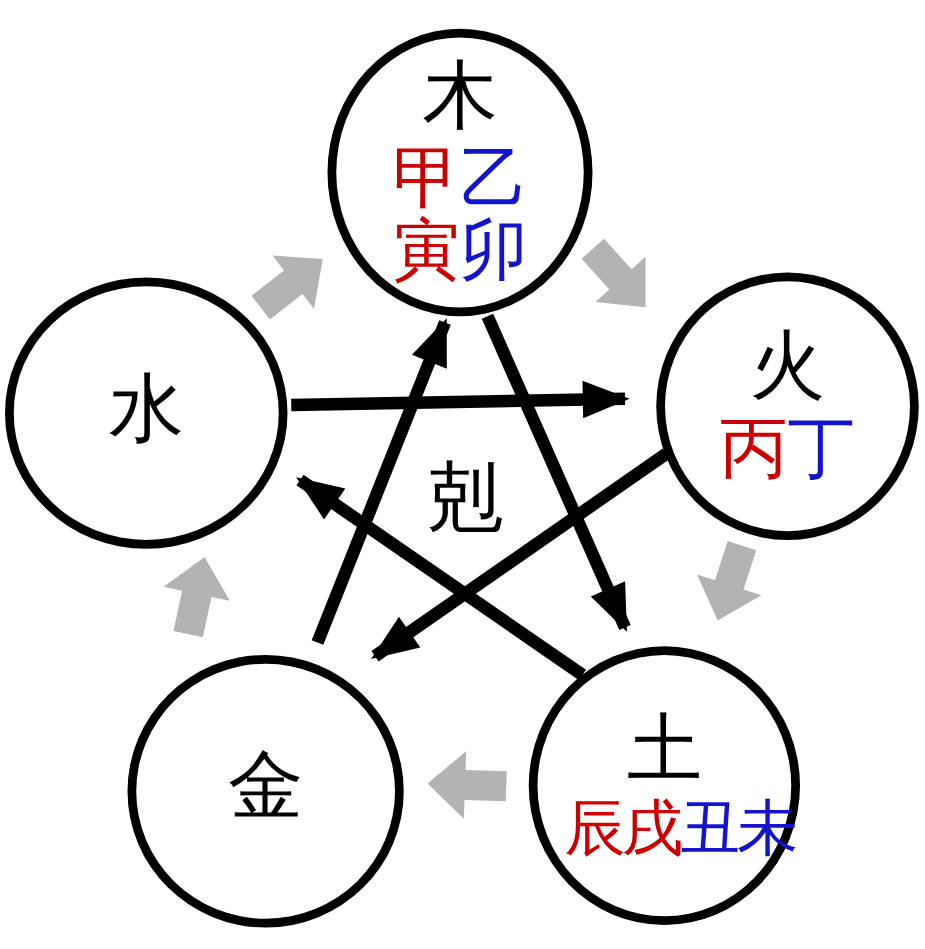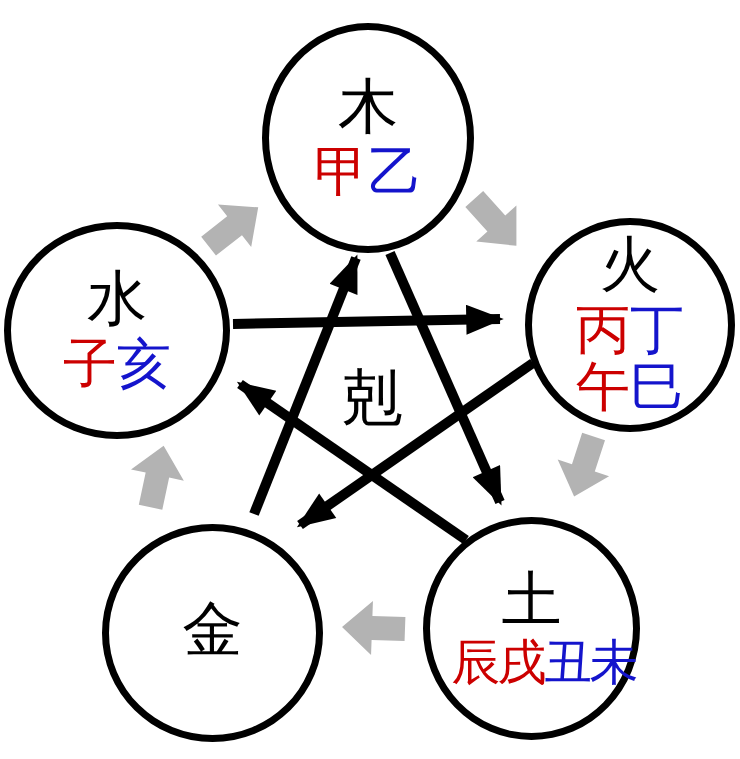--- a/index.html
+++ b/index.html
@@ -71,6 +71,9 @@
     <div class="char-row stems-row">
       <span class="yang">甲</span><span class="yin">乙</span>
     </div>
+    <div class="char-row branches-row">
+      <span class="yang">寅</span><span class="yin">卯</span>
+    </div>
   </div>
 
   <div class="circle c-fire">

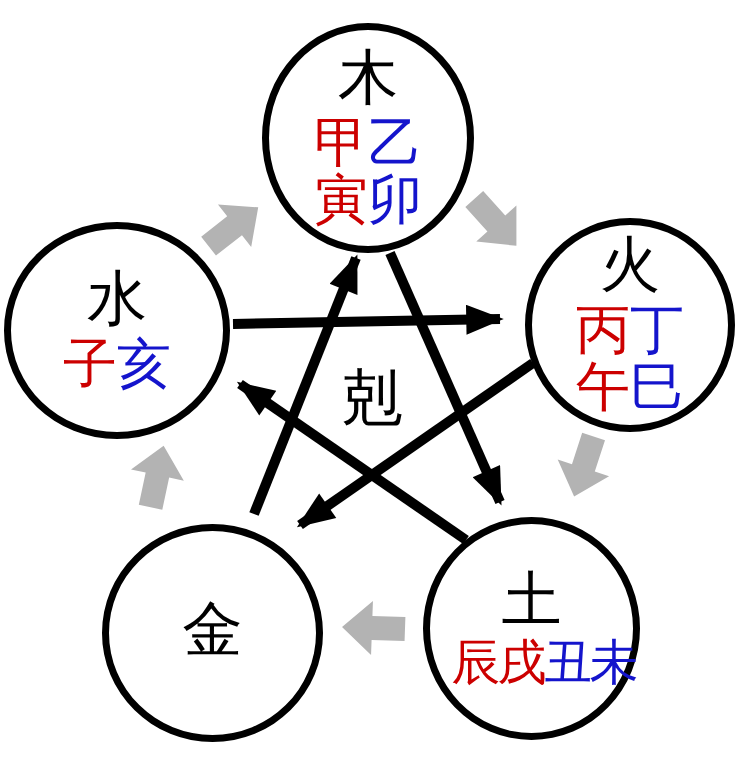--- a/index.html
+++ b/index.html
@@ -99,9 +99,6 @@
 
   <div class="circle c-water">
     <div class="elem-label">水</div>
-    <div class="char-row branches-row">
-      <span class="yang">子</span><span class="yin">亥</span>
-    </div>
   </div>
 
   <div class="center-char">剋</div>

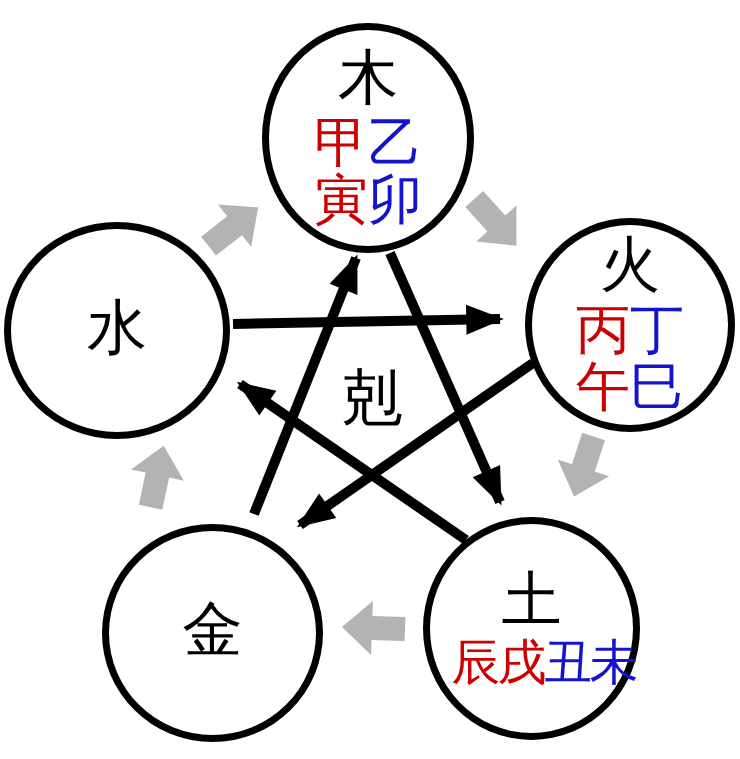--- a/index.html
+++ b/index.html
@@ -81,9 +81,6 @@
     <div class="char-row stems-row">
       <span class="yang">丙</span><span class="yin">丁</span>
     </div>
-    <div class="char-row branches-row">
-      <span class="yang">午</span><span class="yin">巳</span>
-    </div>
   </div>
 
   <div class="circle c-earth">

